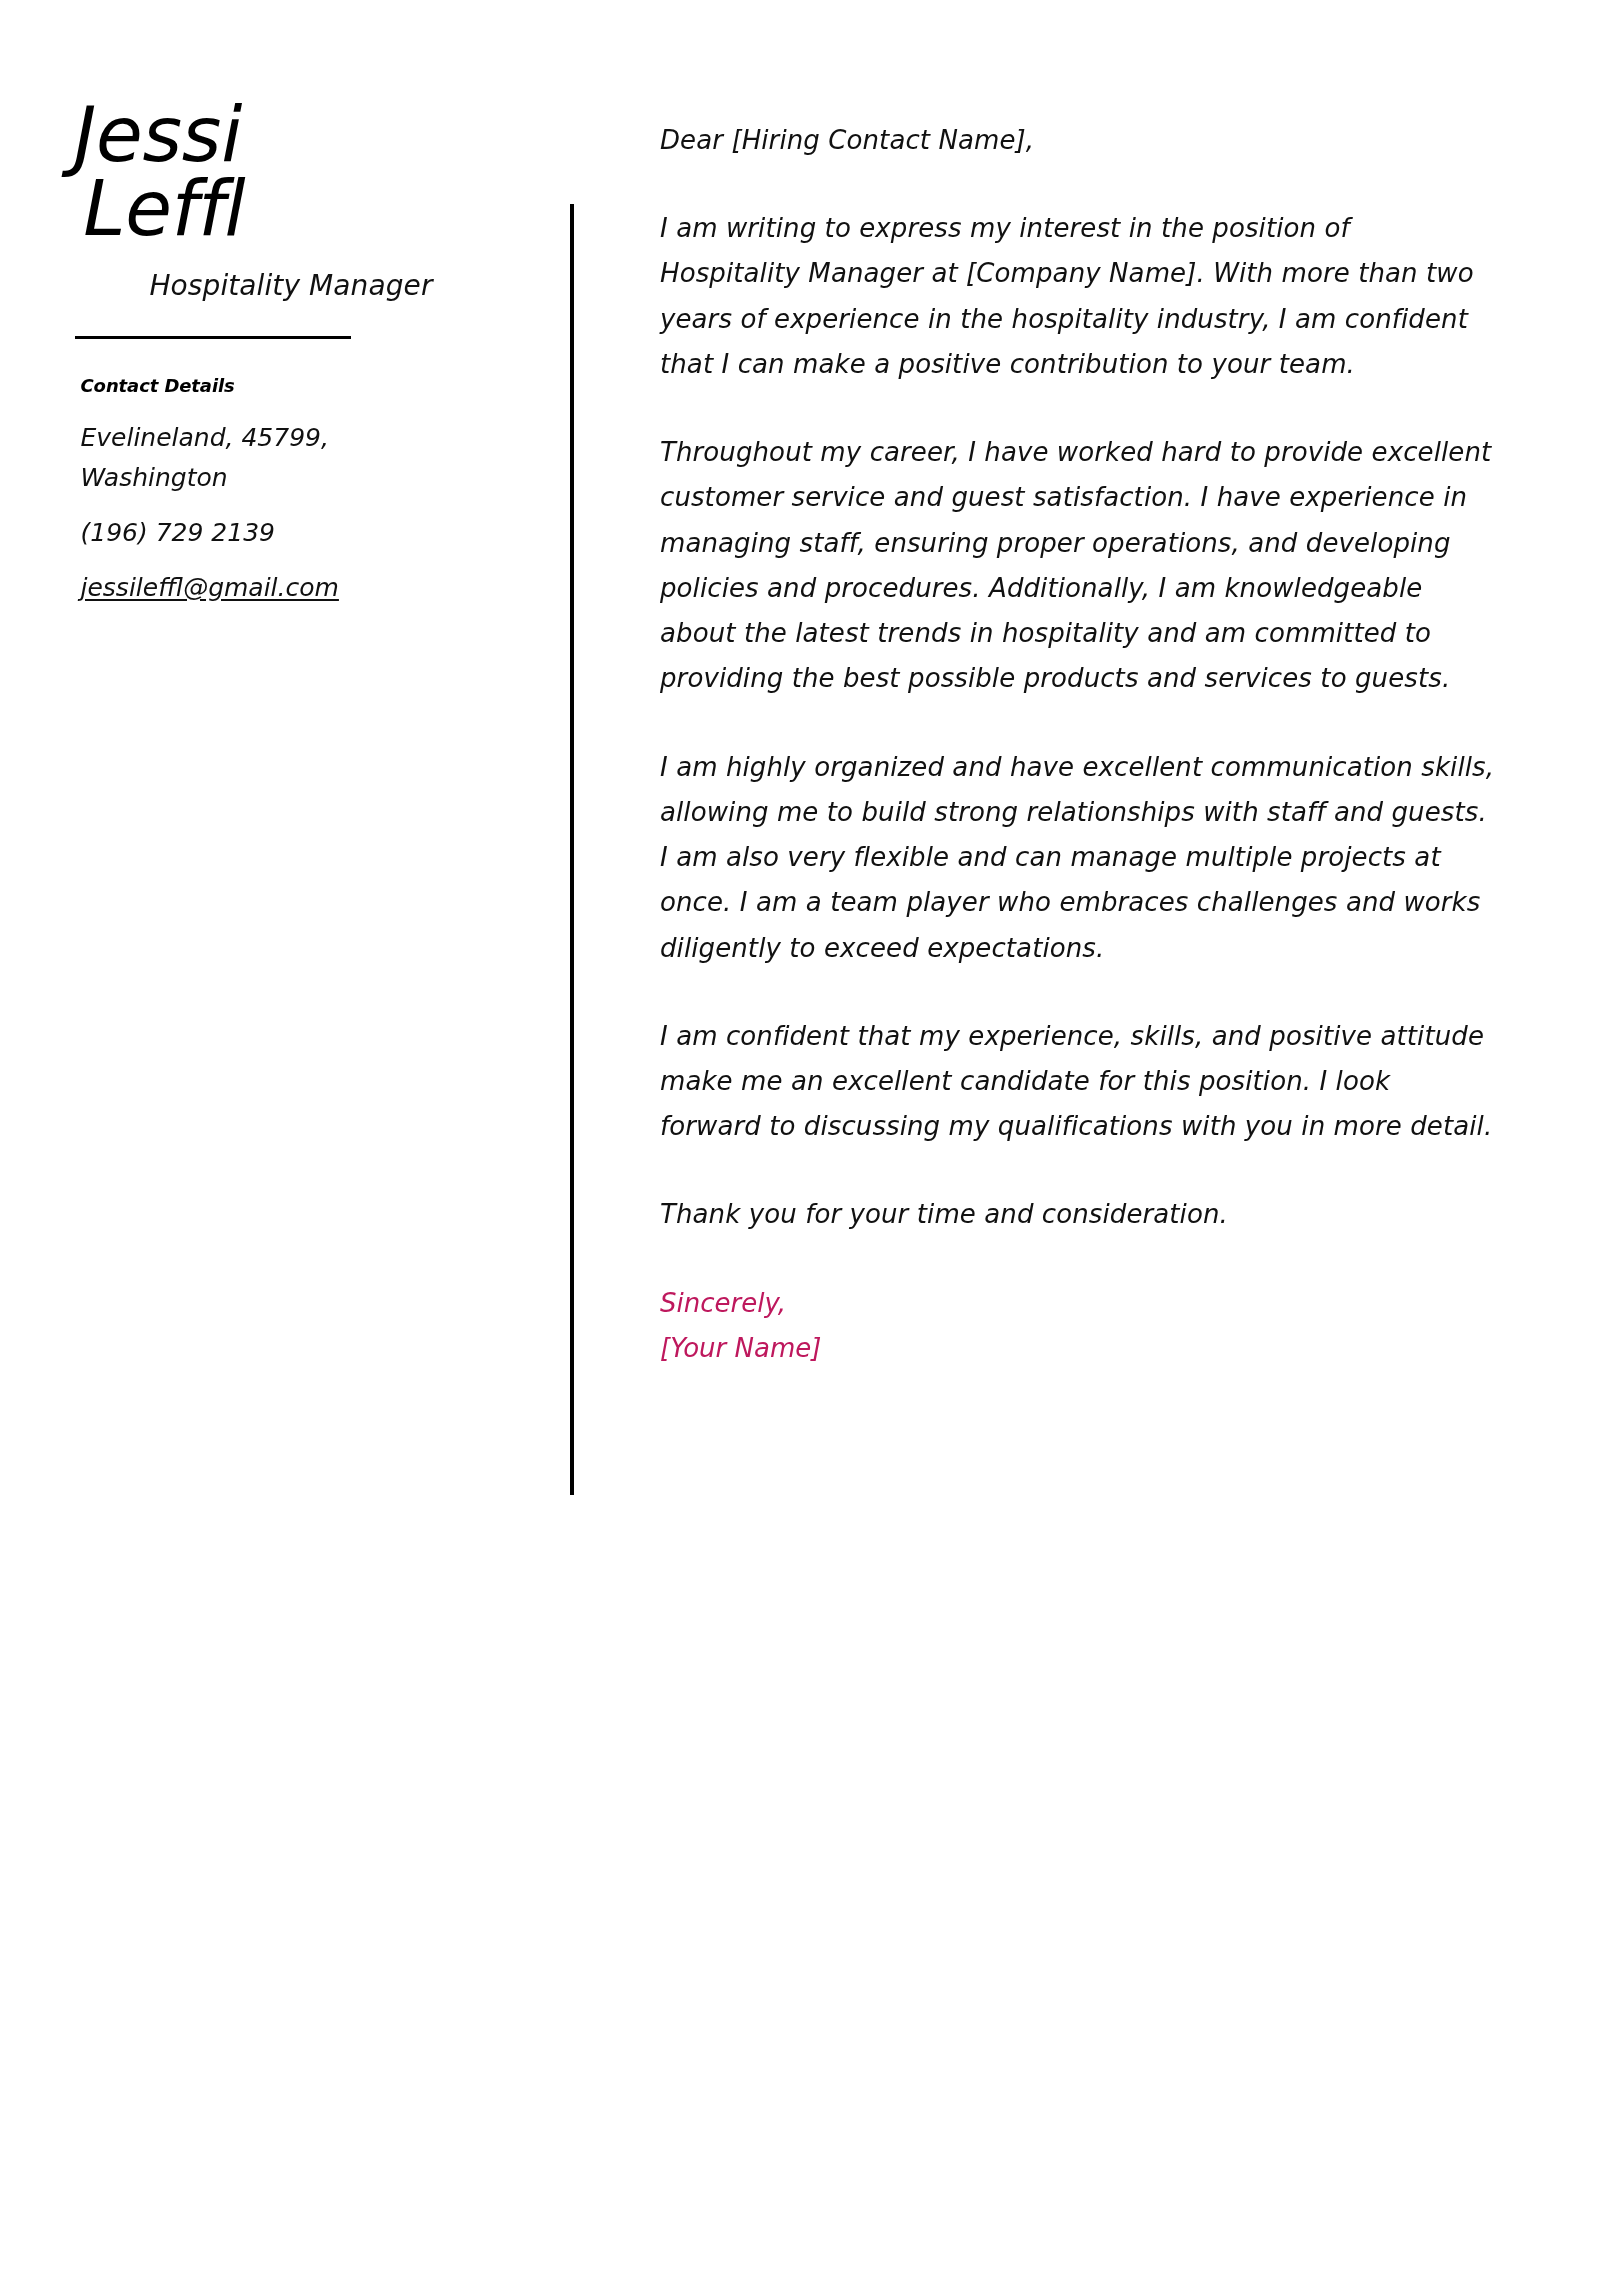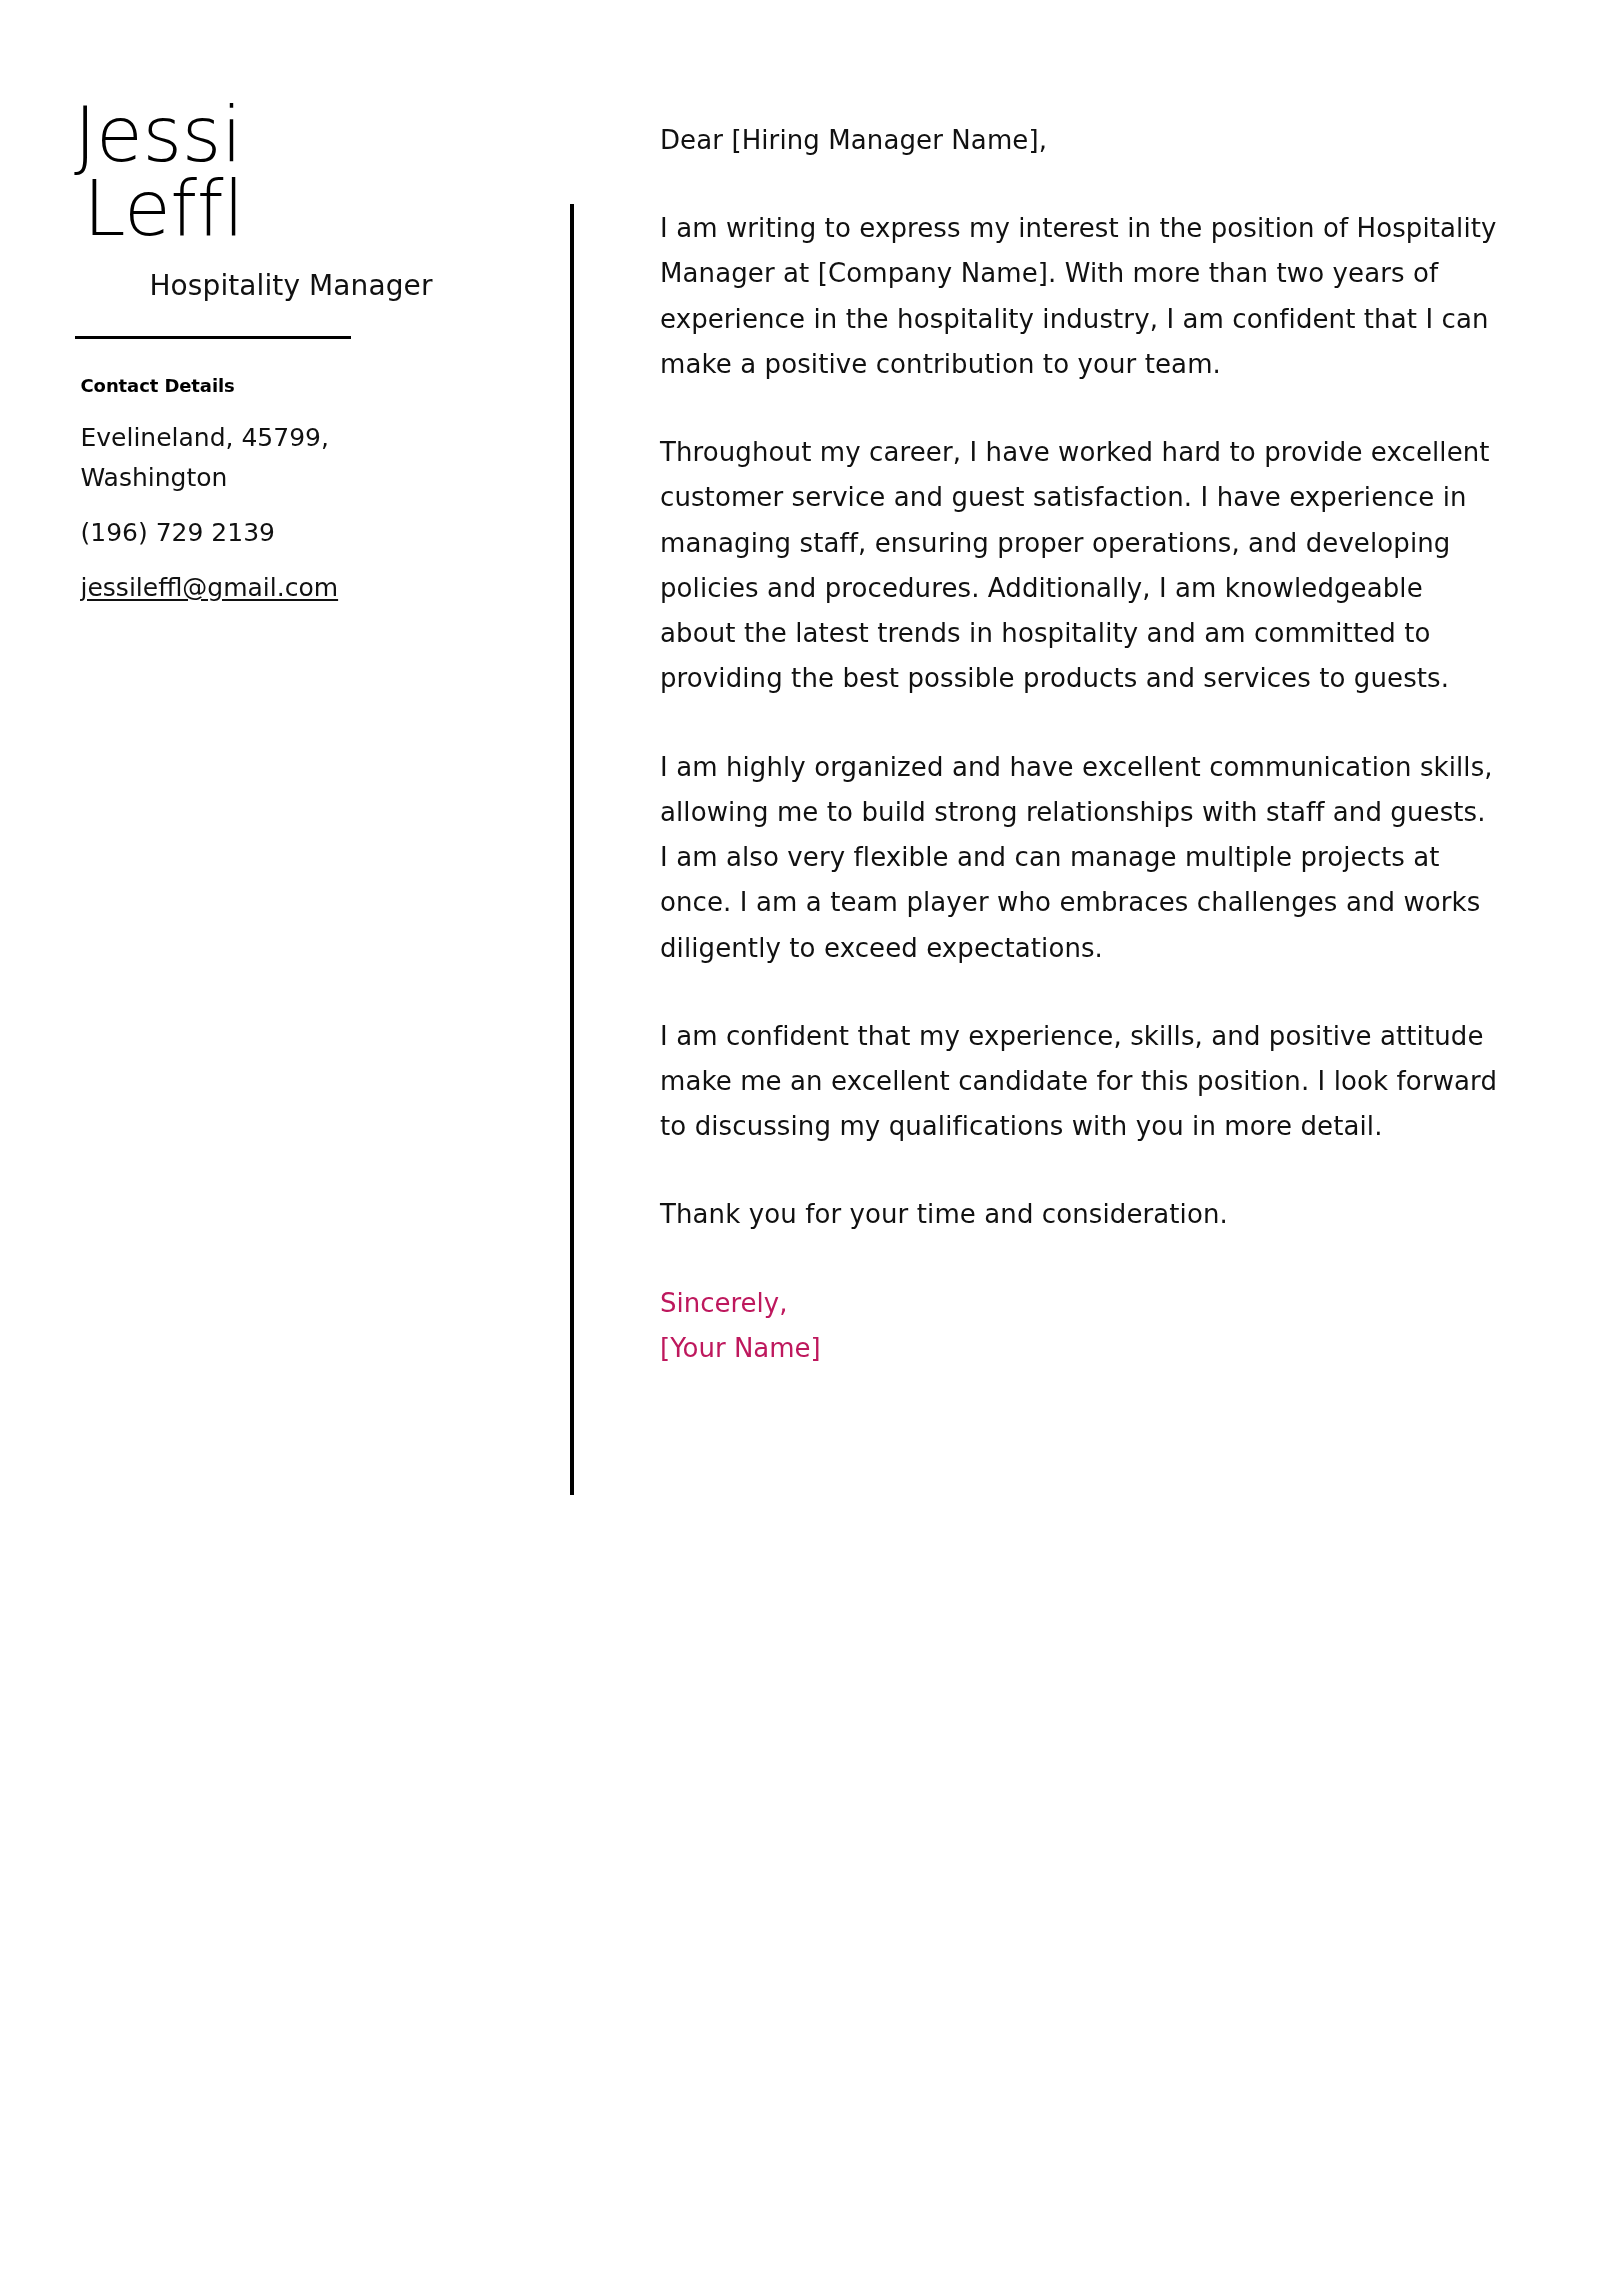--- a/index.html
+++ b/index.html
@@ -21,6 +21,7 @@
     height: 2295px;
     background: #ffffff;
     overflow: hidden;
+    font-style: italic;
   }
 
   

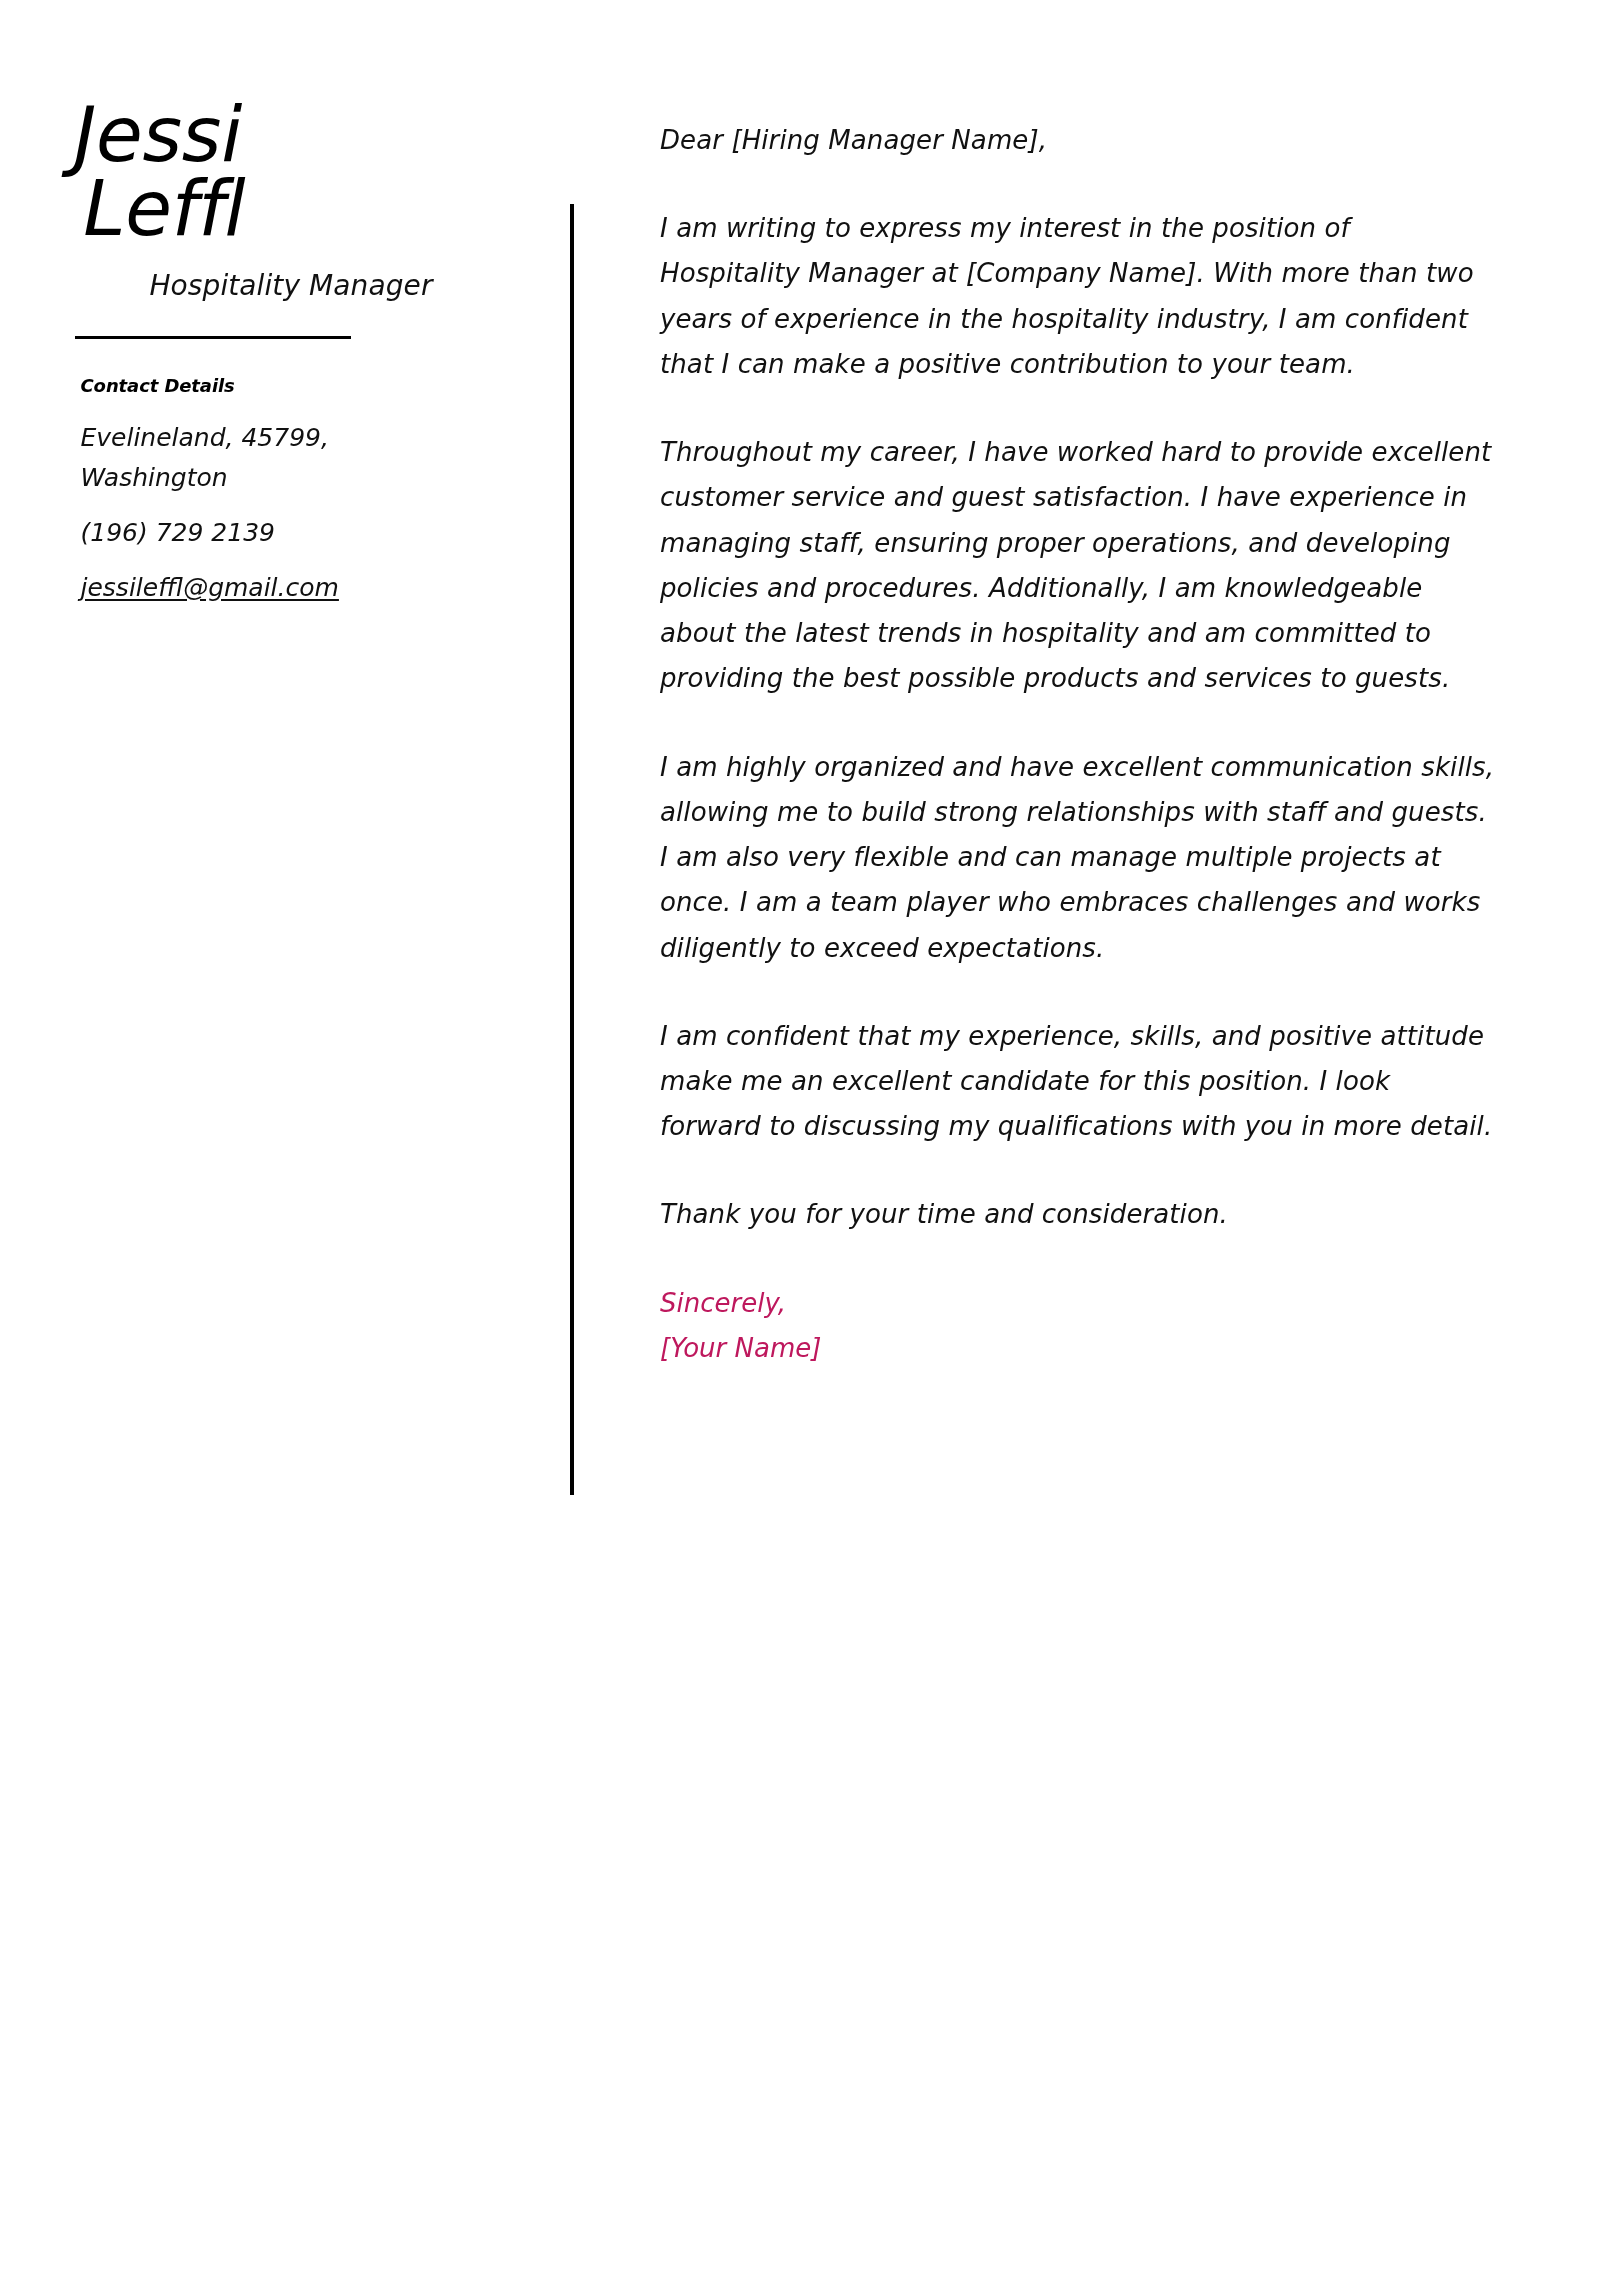--- a/index.html
+++ b/index.html
@@ -165,7 +165,7 @@
 
   <div class="letter">
 
-    <p>Dear [Hiring Manager Name],</p>
+    <p>Dear [Hiring Contact Name],</p>
 
     <p>I am writing to express my interest in the position of Hospitality Manager at [Company Name]. With more than two years of experience in the hospitality industry, I am confident that I can make a positive contribution to your team.</p>
 

